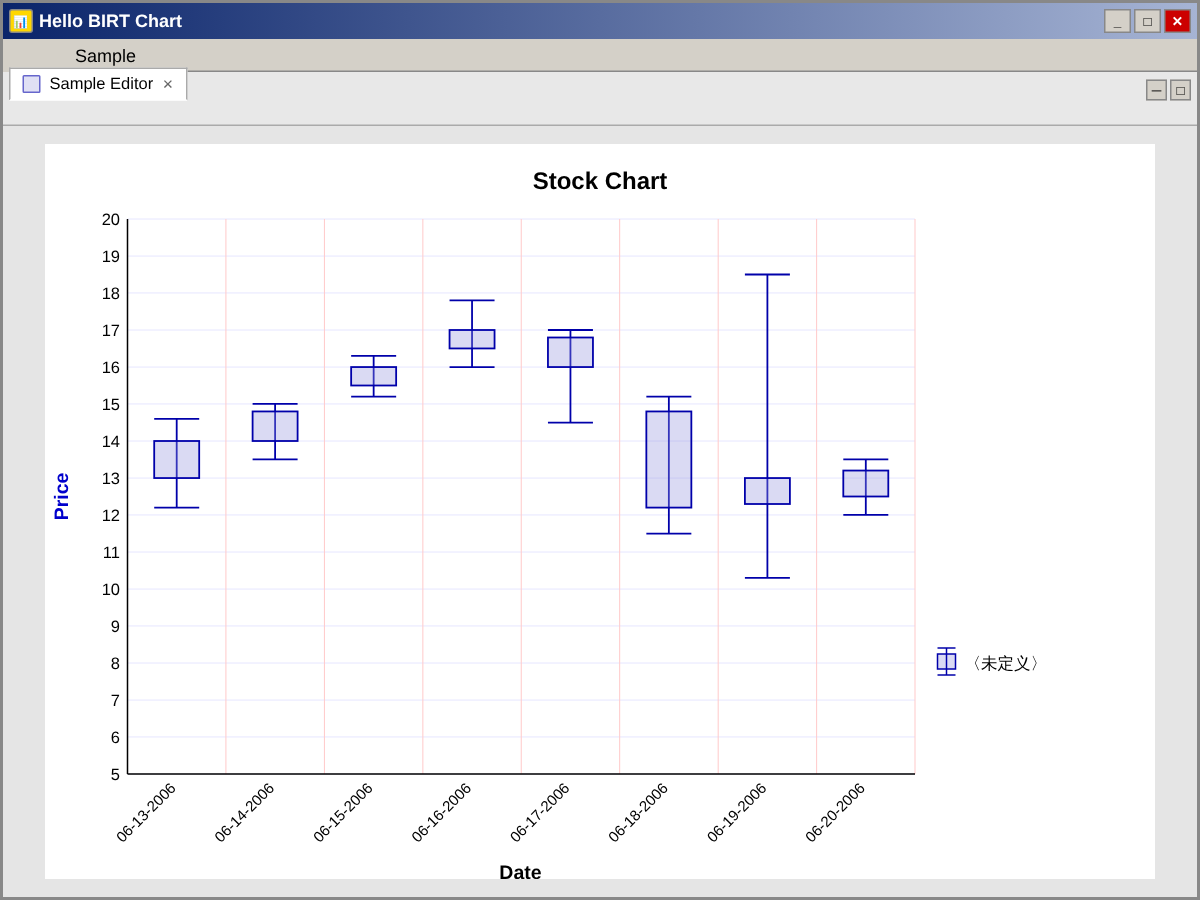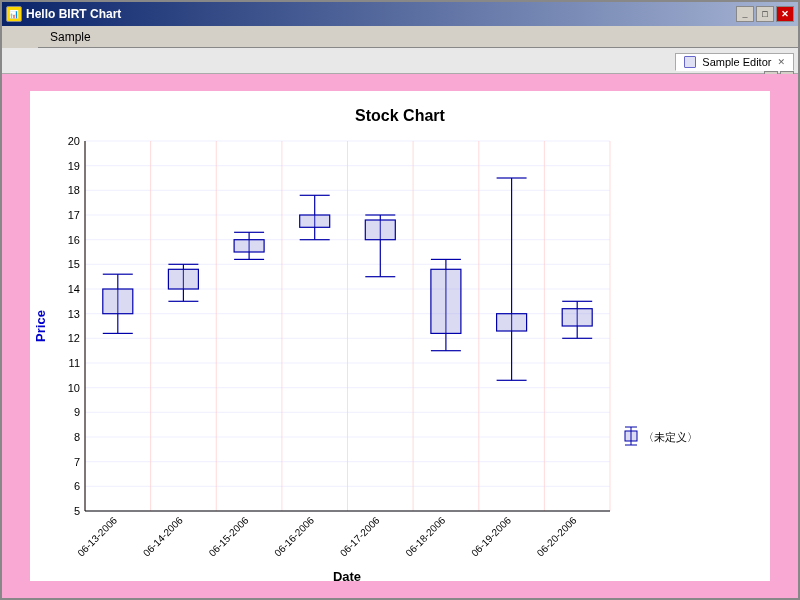--- a/index.html
+++ b/index.html
@@ -19,7 +19,7 @@
     .menu-item { padding: 2px 8px; font-size: 12px; cursor: pointer; }
 
     
-    .tab-bar { height: 26px; background: #e8e8e8; border-bottom: 1px solid #aaa; display: flex; align-items: flex-end; padding: 5px 4px; flex-direction: column; }
+    .tab-bar { height: 36px; background: #e8e8e8; border-bottom: 1px solid #aaa; display: flex; align-items: flex-end; padding: 16px 4px; }
     .tab { height: 22px; background: #d4d0c8; border: 1px solid #aaa; border-bottom: none; padding: 2px 8px; display: flex; align-items: center; gap: 6px; font-size: 11px; cursor: pointer; }
     .tab.active { background: #ffffff; border-bottom: 1px solid white; }
     .tab-icon { width: 12px; height: 12px; border: 1px solid #6666cc; background: rgba(100,100,200,0.2); border-radius: 1px; }

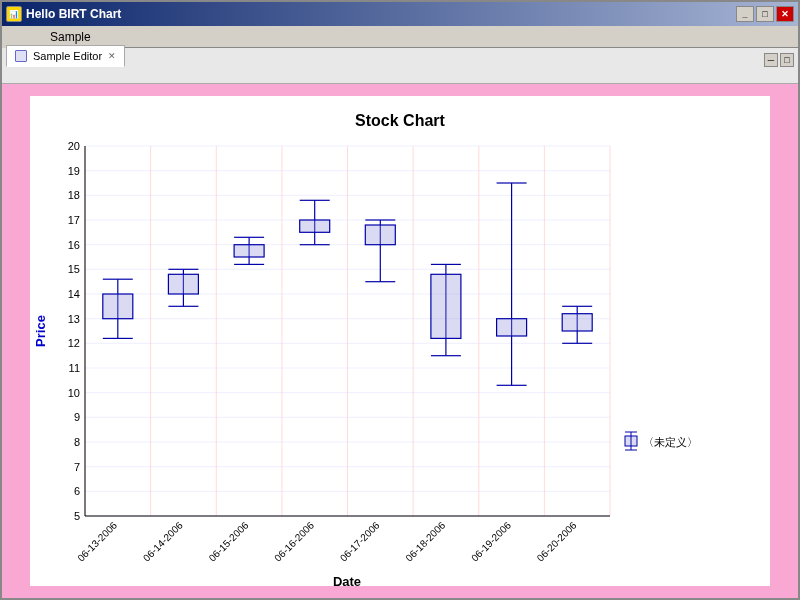--- a/index.html
+++ b/index.html
@@ -28,7 +28,7 @@
     .tab-ctrl-btn { width: 14px; height: 14px; border: 1px solid #888; background: #d4d0c8; display: flex; align-items: center; justify-content: center; font-size: 9px; cursor: pointer; }
 
     
-    .chart-container { flex: 1; background: #f9a8d4; padding: 10px; display: flex; align-items: center; justify-content: center; }
+    .chart-container { flex: 1; background: #e5e5e5; padding: 10px; display: flex; align-items: center; justify-content: center; }
     .chart-area { width: 740px; height: 490px; background: white; position: relative; }
 
     svg { width: 100%; height: 100%; }

